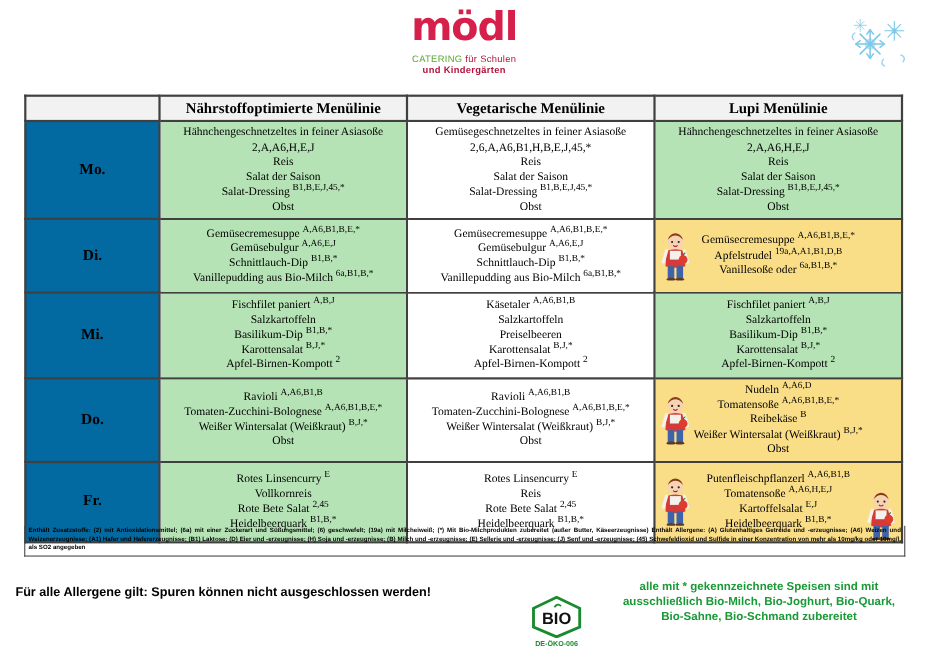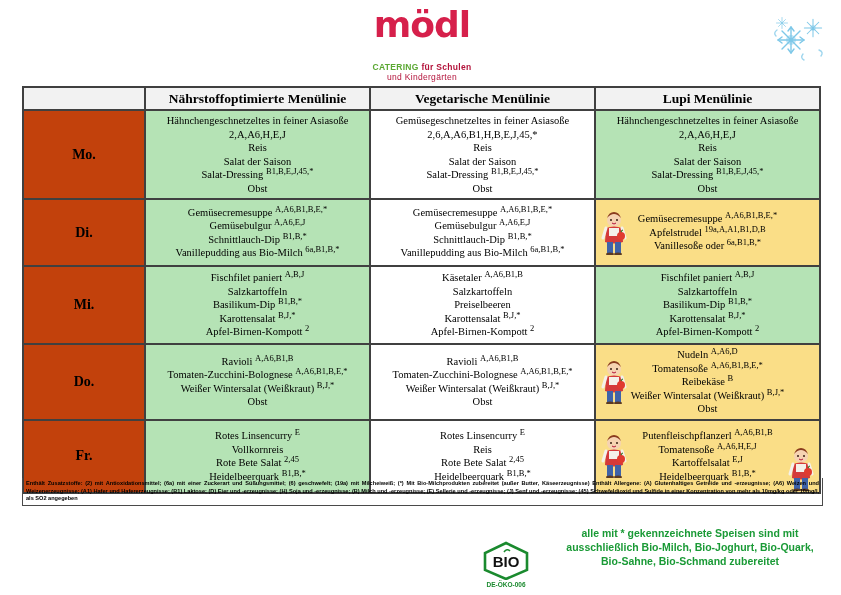--- a/index.html
+++ b/index.html
@@ -53,7 +53,7 @@
   }
   .moedl-sub1{
     font-family:"Liberation Sans", sans-serif;font-size:8.5px;
-    font-weight:bold;margin-top:20px;letter-spacing:.3px;
+    font-weight:normal;margin-top:6px;letter-spacing:.3px;
   }
   .moedl-sub1 .cat{color:#5aa832;}
   .moedl-sub1 .rest{color:#b3123a;}

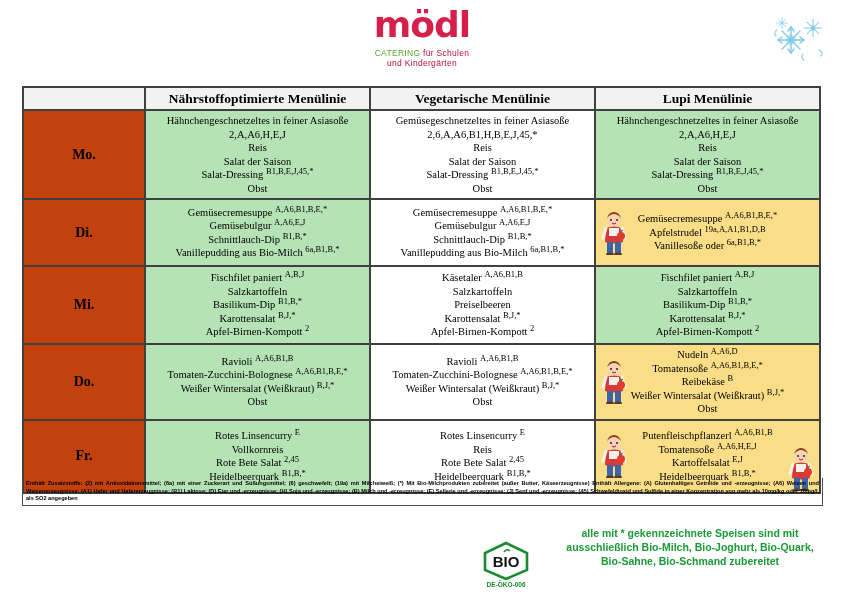--- a/index.html
+++ b/index.html
@@ -59,7 +59,7 @@
   .moedl-sub1 .rest{color:#b3123a;}
   .moedl-sub2{
     font-family:"Liberation Sans", sans-serif;font-size:8.5px;
-    font-weight:normal;color:#b3123a;letter-spacing:.3px;
+    font-weight:bold;color:#b3123a;letter-spacing:.3px;
   }
 
   .snowflakes{position:absolute;right:8px;top:6px;width:64px;height:60px;}

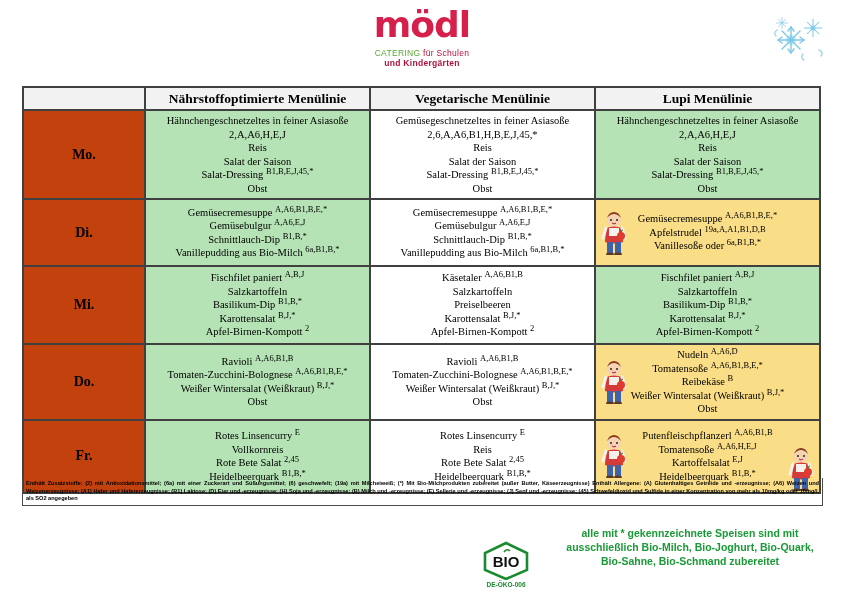--- a/index.html
+++ b/index.html
@@ -84,7 +84,7 @@
   th.head-blank{background:#f2f2f2;}
   .day-cell{
     text-align:center;font-size:14px;font-weight:bold;
-    font-family:"Liberation Serif", serif;background:#c2410c;
+    font-family:"Liberation Serif", serif;background:#0369a1;
   }
   .cell{
     text-align:center;font-size:10.5px;line-height:13.5px;

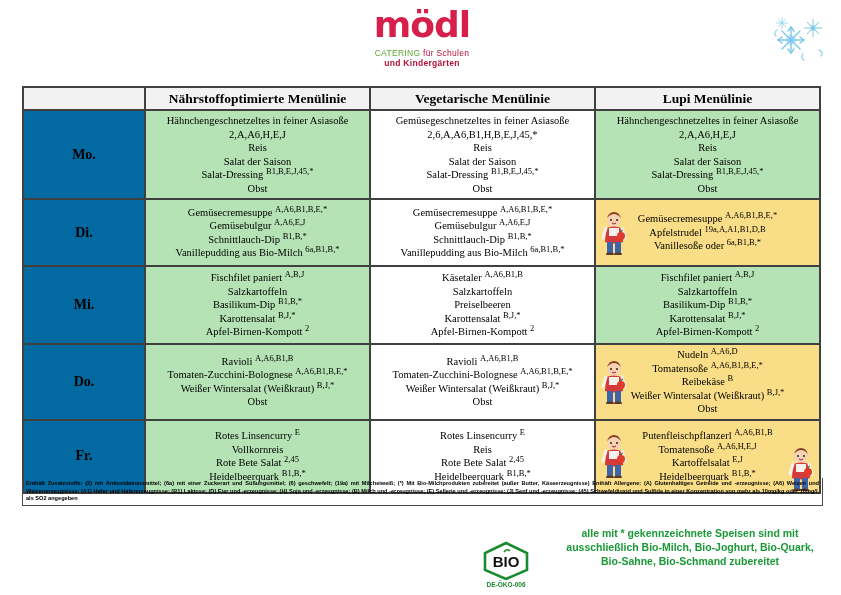--- a/index.html
+++ b/index.html
@@ -367,6 +367,7 @@
 
   <div class="footnote">Enthält Zusatzstoffe: (2) mit Antioxidationsmittel; (6a) mit einer Zuckerart und Süßungsmittel; (6) geschwefelt; (19a) mit Milcheiweiß; (*) Mit Bio-Milchprodukten zubereitet (außer Butter, Käseerzeugnisse)    Enthält Allergene: (A) Glutenhaltiges Getreide und -erzeugnisse; (A6) Weizen und Weizenerzeugnisse; (A1) Hafer und Hafererzeugnisse; (B1) Laktose; (D) Eier und -erzeugnisse; (H) Soja und -erzeugnisse; (B) Milch und -erzeugnisse; (E) Sellerie und -erzeugnisse; (J) Senf und -erzeugnisse; (45) Schwefeldioxid und Sulfide in einer Konzentration von mehr als 10mg/kg oder 10mg/l, als SO2 angegeben</div>
 
+  <div class="allergen-note">Für alle Allergene gilt: Spuren können nicht ausgeschlossen werden!</div>
 
   <div class="bio-seal">
     <svg width="62" height="40" viewBox="0 0 62 40">

